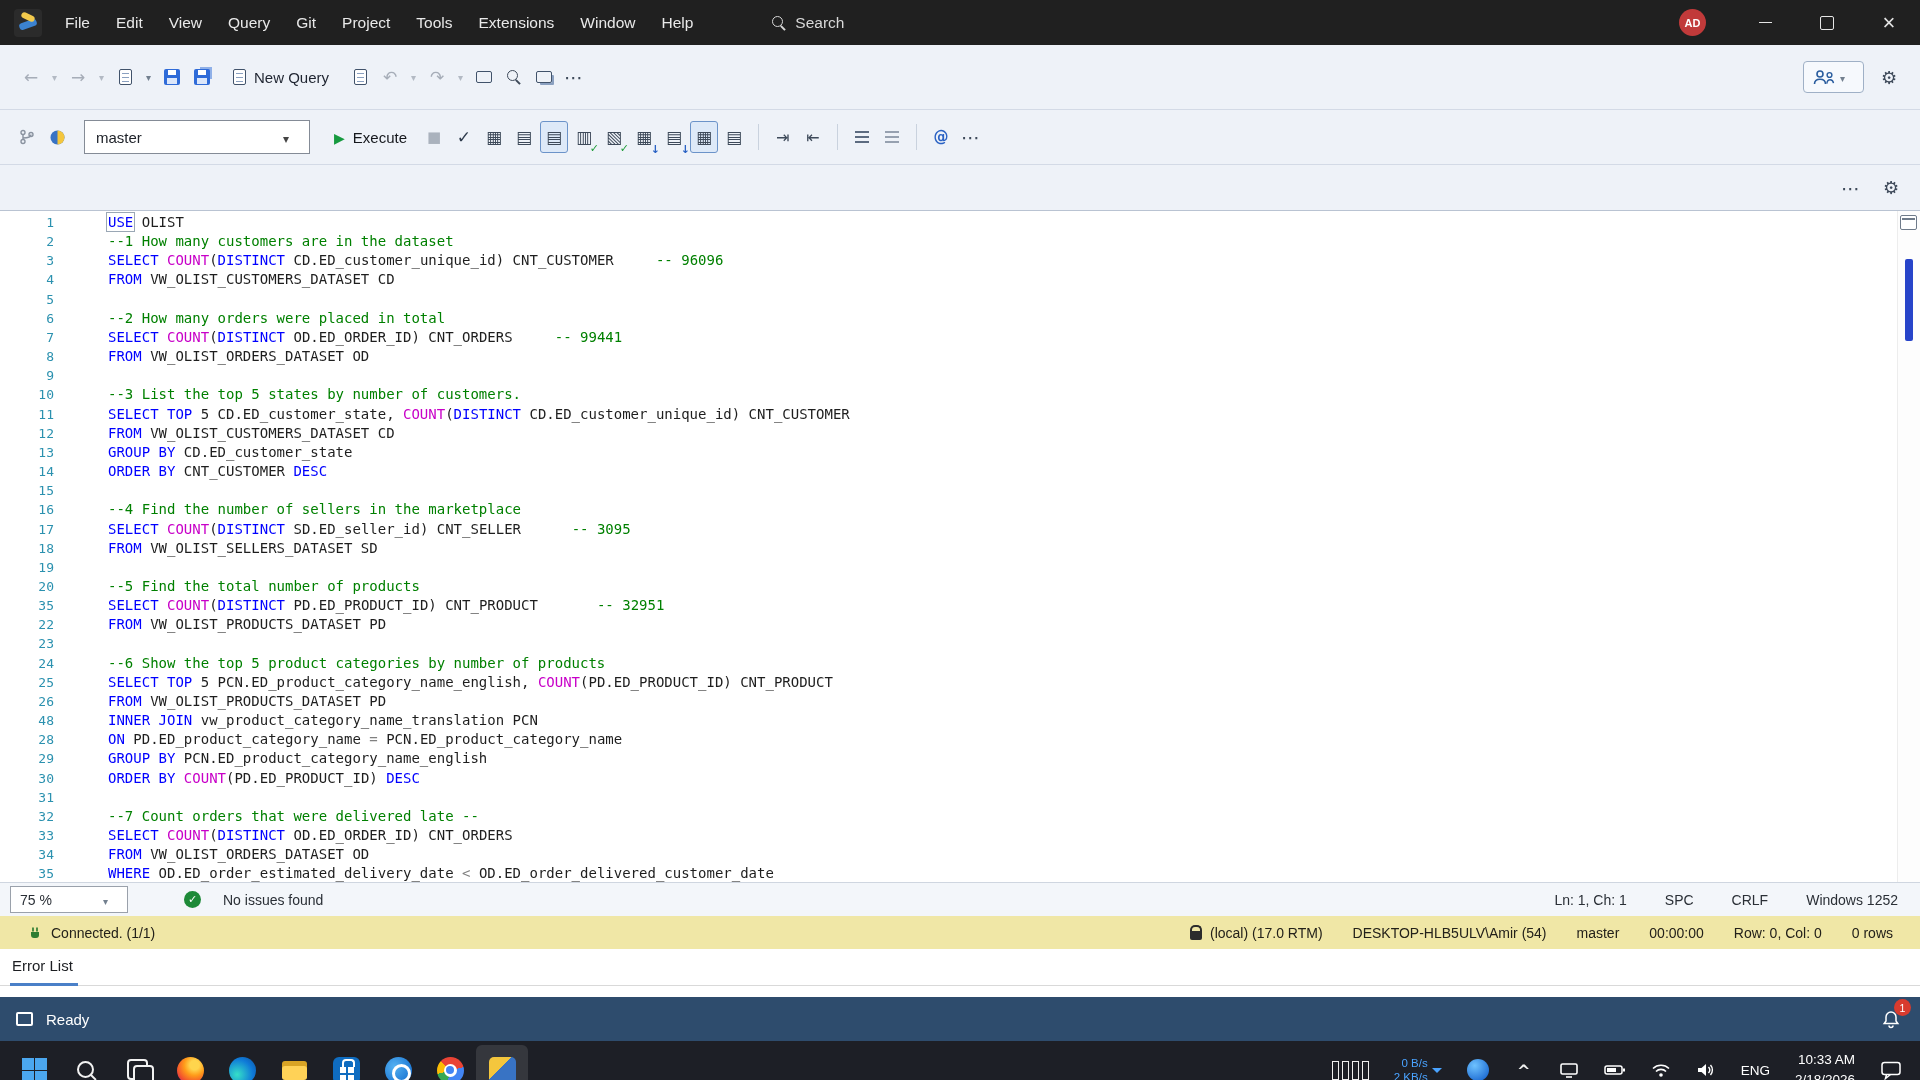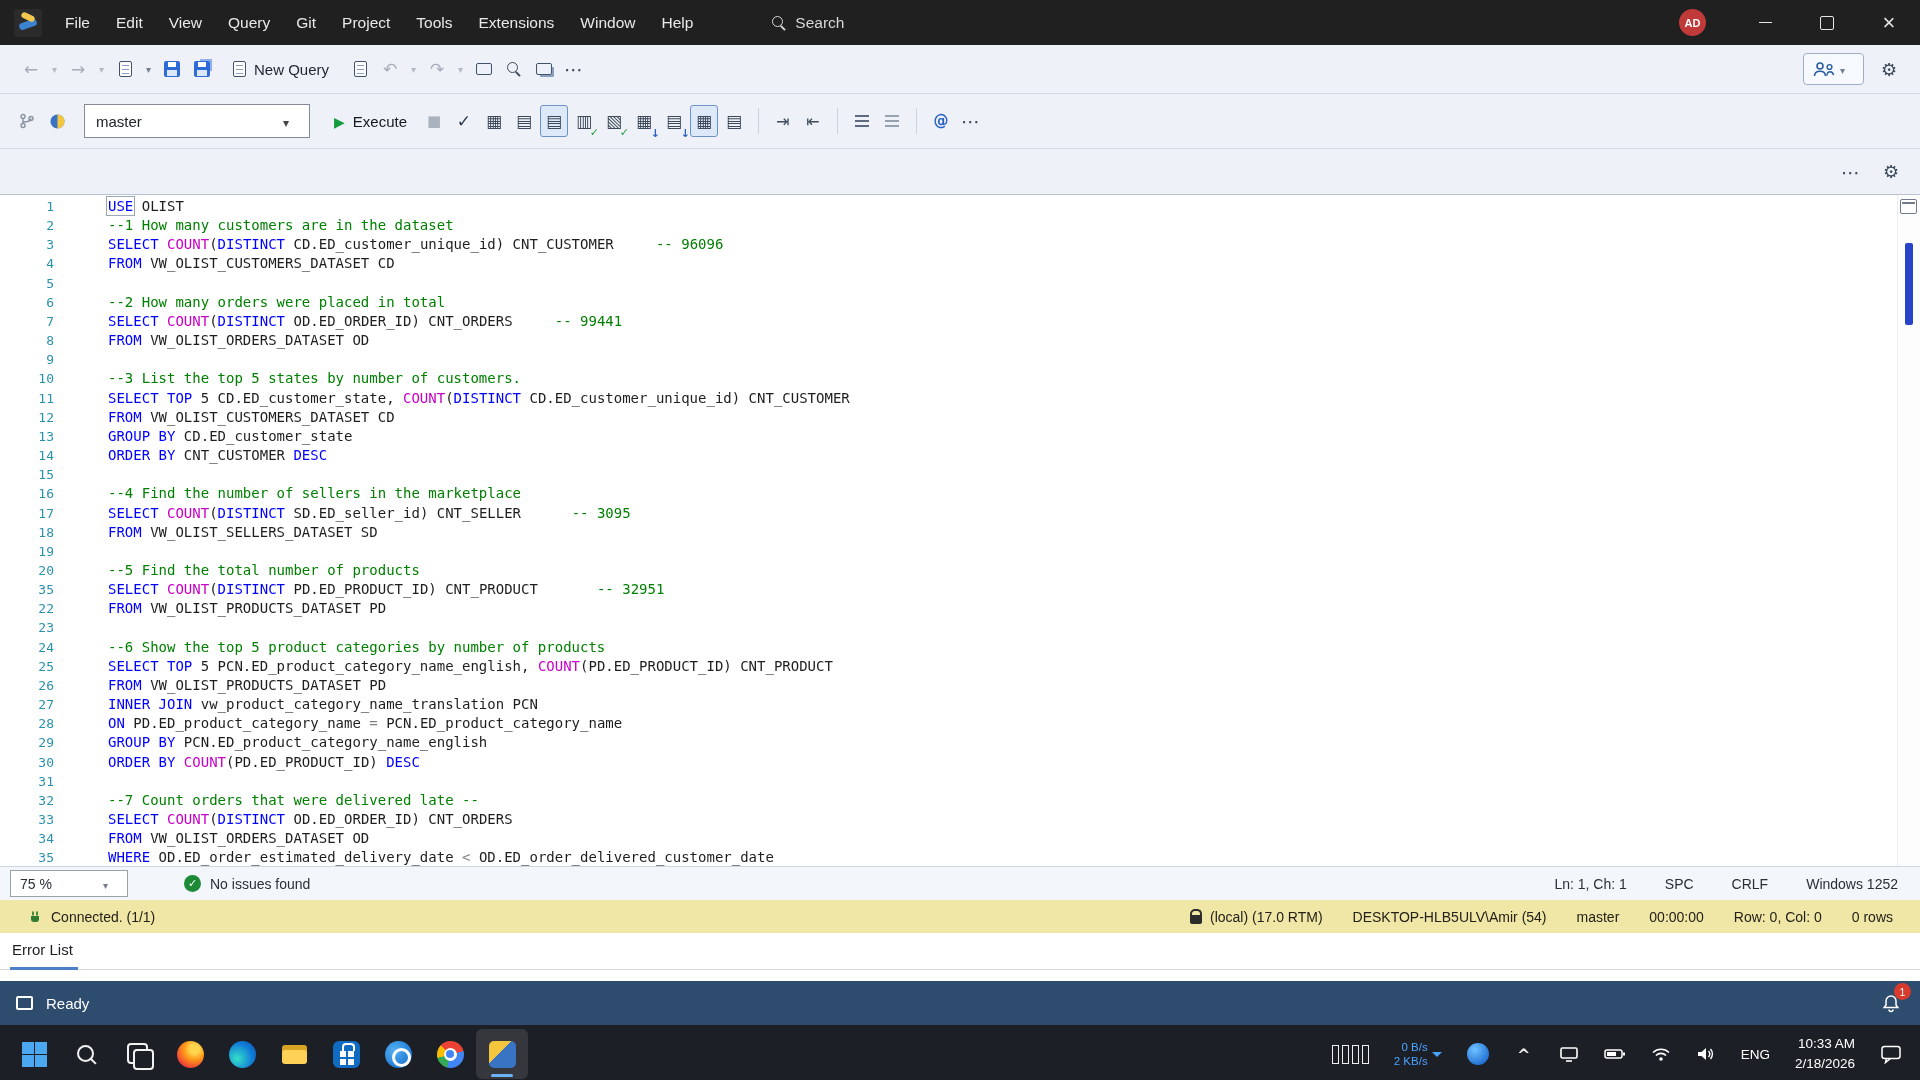--- a/index.html
+++ b/index.html
@@ -31,7 +31,7 @@
 
   
   .toolbar{background:var(--tb-bg);display:flex;align-items:center;border-bottom:1px solid var(--tb-border)}
-  .toolbar1{flex:0 0 46px;padding:8px 16px}
+  .toolbar1{flex:0 0 46px;padding:16px 16px}
   .toolbar2{flex:0 0 55px;padding:0 12px}
   .tbtn{min-width:28px;height:32px;display:flex;align-items:center;justify-content:center;color:#3e4a5a;margin:0 1px;position:relative;font-family:"DejaVu Sans",sans-serif;border-radius:3px}
   .tbtn.dis{color:#a6adb8}

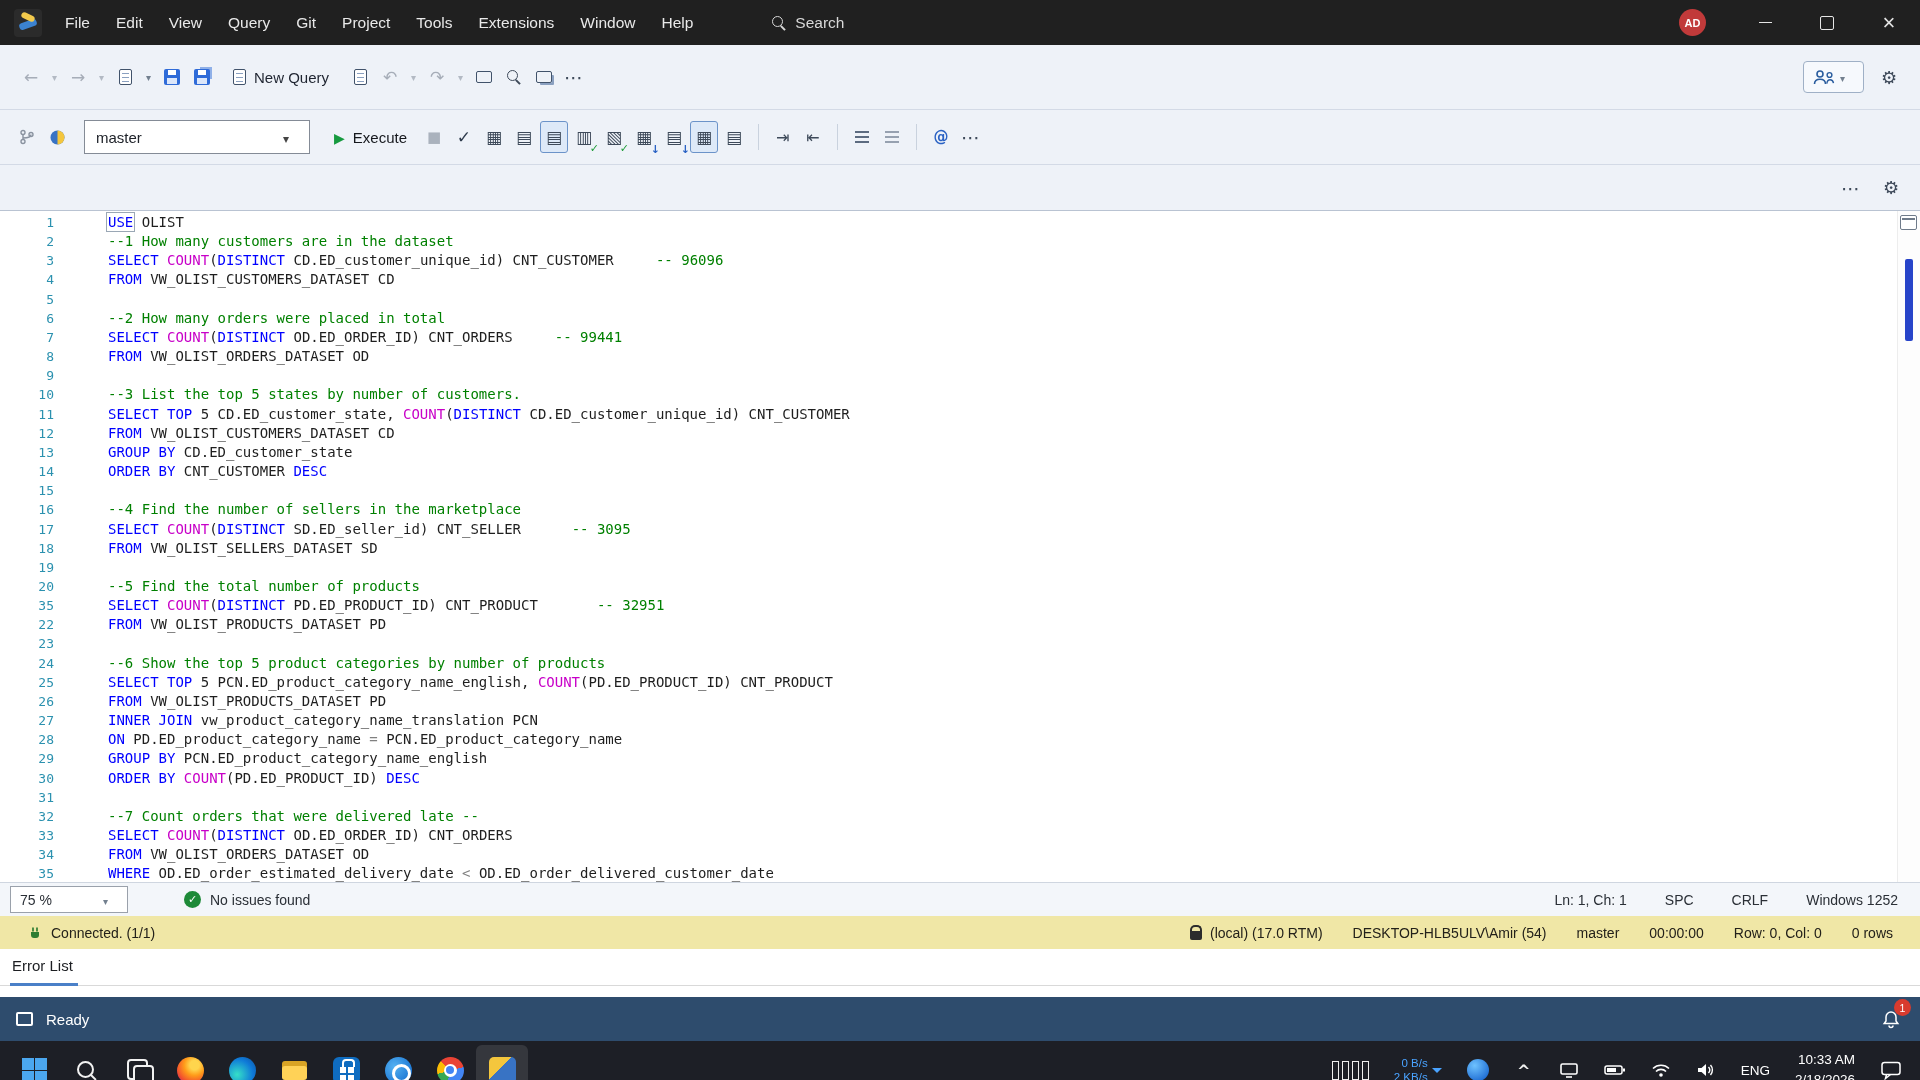--- a/index.html
+++ b/index.html
@@ -341,7 +341,7 @@
         <div class="ln">24</div>
         <div class="ln">25</div>
         <div class="ln">26</div>
-        <div class="ln">27</div>
+        <div class="ln">48</div>
         <div class="ln">28</div>
         <div class="ln">29</div>
         <div class="ln">30</div>

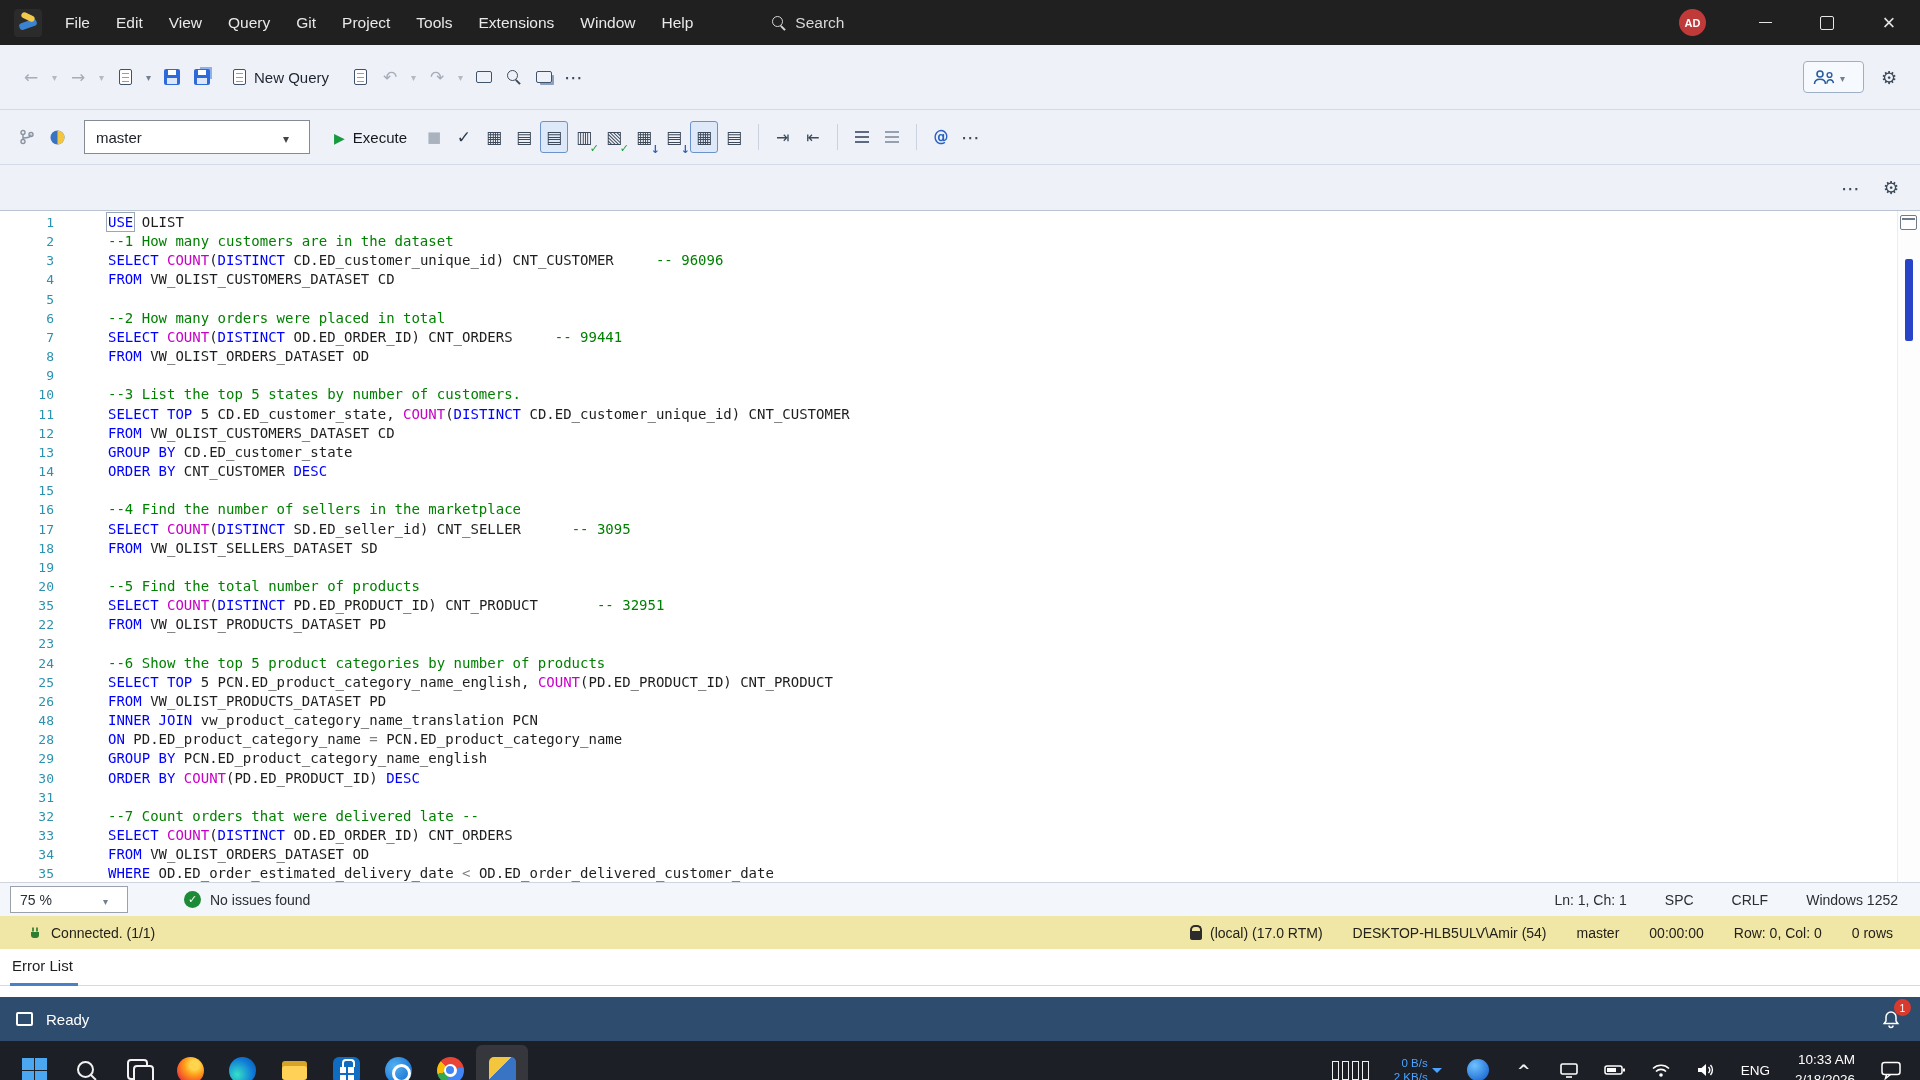--- a/index.html
+++ b/index.html
@@ -102,7 +102,7 @@
   
   .estatus{flex:0 0 34px;background:#f3f6fa;border-top:1px solid #cfd6e0;display:flex;align-items:center;font-size:14px;color:#2a2f36}
   .zoom{width:118px;height:27px;background:#fff;border:1px solid #9aa1ab;display:flex;justify-content:space-between;align-items:center;padding:0 9px;margin-left:10px;font-size:14px}
-  .issue{display:flex;align-items:center;gap:9px;margin-left:56px}
+  .issue{display:flex;align-items:center;gap:22px;margin-left:56px}
   .issue-dot{width:17px;height:17px;border-radius:50%;background:#1d8a38;color:#fff;font-size:11px;display:flex;align-items:center;justify-content:center}
   .issue-dot::before{content:"\2713"}
   .estatus-right{margin-left:auto;display:flex;gap:38px;padding-right:22px}

